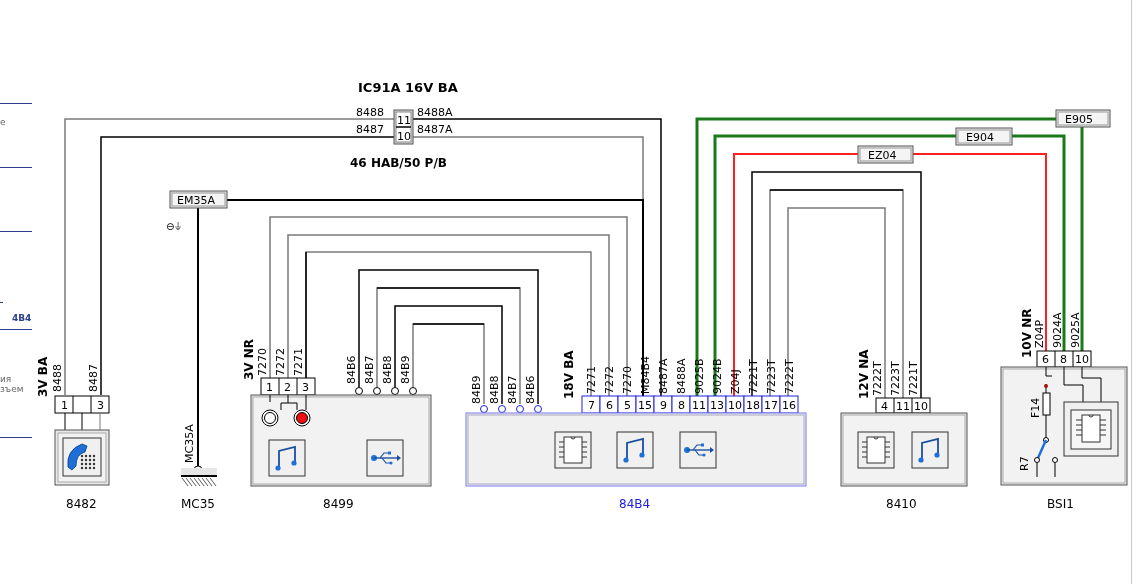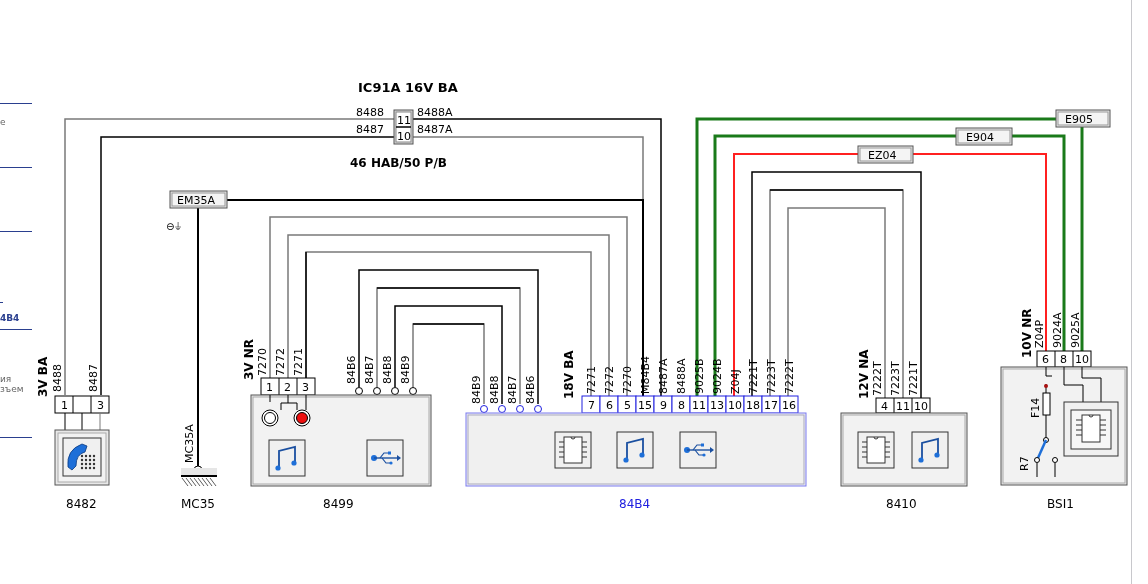--- a/index.html
+++ b/index.html
@@ -7,7 +7,7 @@
   #sidebar { position:absolute; left:0; top:0; width:34px; height:584px; overflow:hidden; }
   .sb-rule { position:absolute; left:0; width:32px; height:1px; background:#2a3f8f; }
   .sb-text { position:absolute; left:0; font-family:"DejaVu Sans", sans-serif; font-size:9px; color:#666; white-space:nowrap; }
-  .sb-link { position:absolute; left:0; font-family:"DejaVu Sans", sans-serif; font-size:9px; color:#2a3f8f; font-weight:bold; white-space:nowrap; }
+  .sb-link { position:absolute; left:12px; font-family:"DejaVu Sans", sans-serif; font-size:9px; color:#2a3f8f; font-weight:bold; white-space:nowrap; }
   #vscroll { position:absolute; left:1131px; top:0; width:1px; height:584px; background:#c8c8cc; }
   svg text { font-family:"DejaVu Sans", sans-serif; }
 </style>

